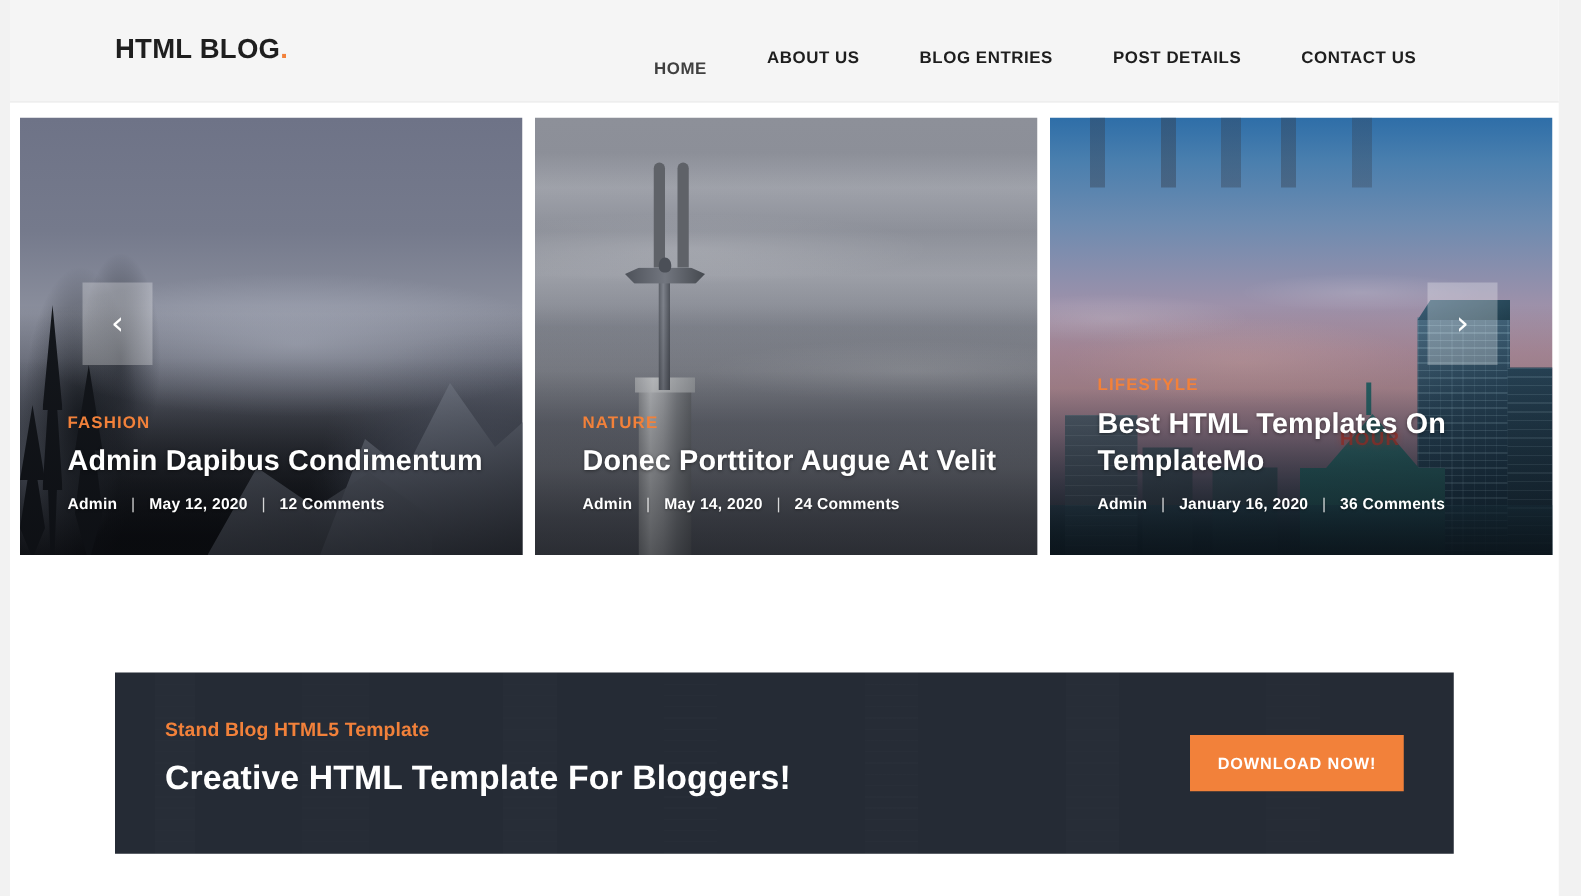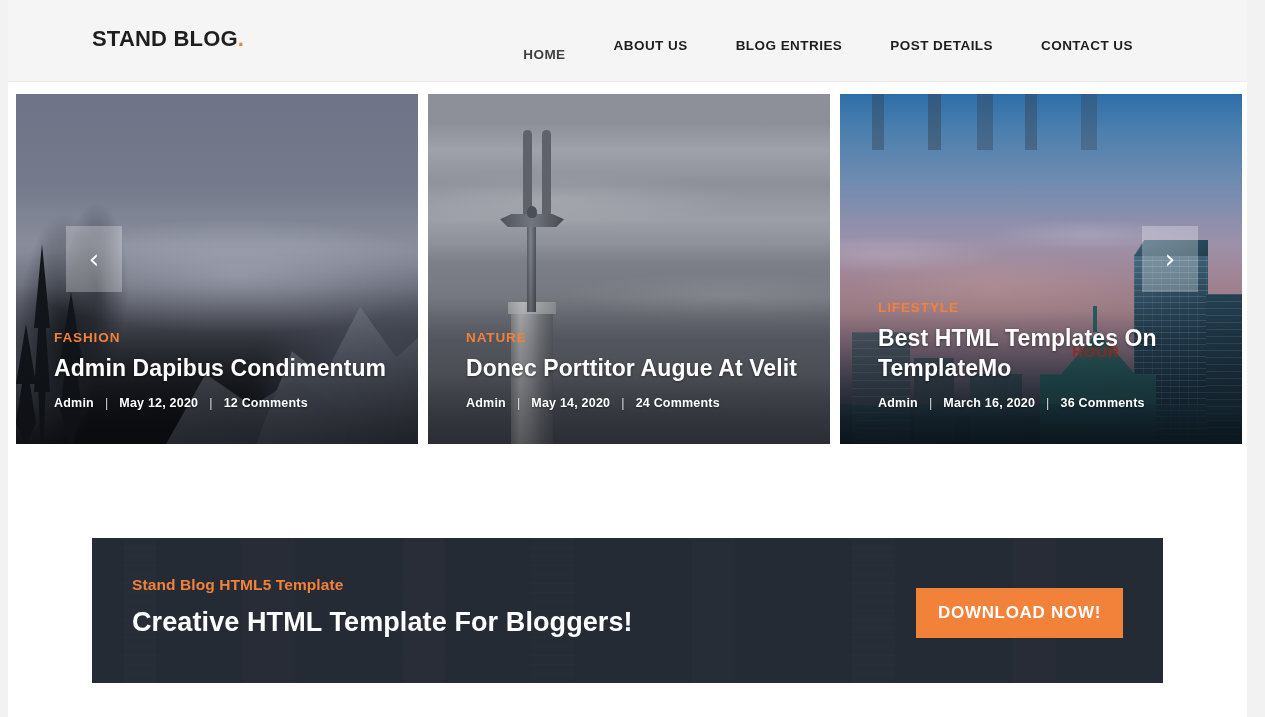--- a/index.html
+++ b/index.html
@@ -344,7 +344,7 @@
 
   <div class="header">
     <div class="logo">
-      <span>STAND BLOG</span><span class="dot">.</span>
+      <span>HTML BLOG</span><span class="dot">.</span>
     </div>
 
     <div class="nav">

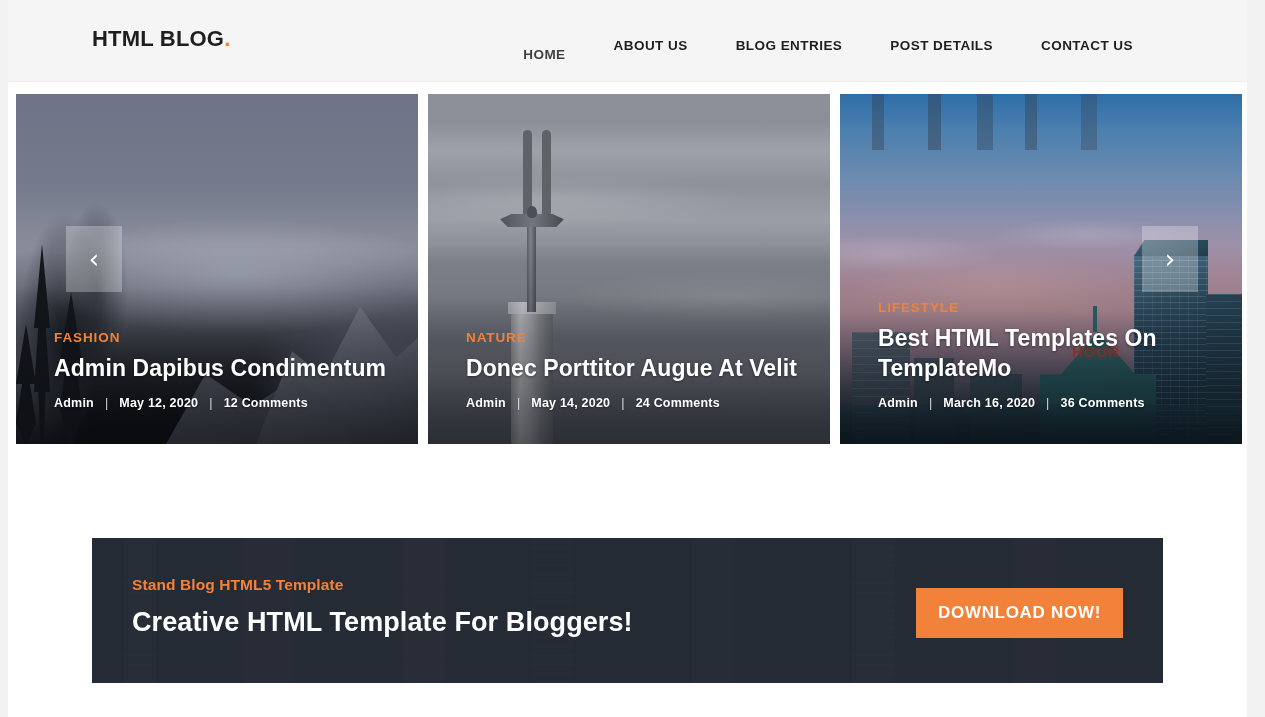--- a/index.html
+++ b/index.html
@@ -425,7 +425,7 @@
         <div class="meta">
           <span>Admin</span>
           <span class="sep">|</span>
-          <span>March 16, 2020</span>
+          <span>January 16, 2020</span>
           <span class="sep">|</span>
           <span>36 Comments</span>
         </div>

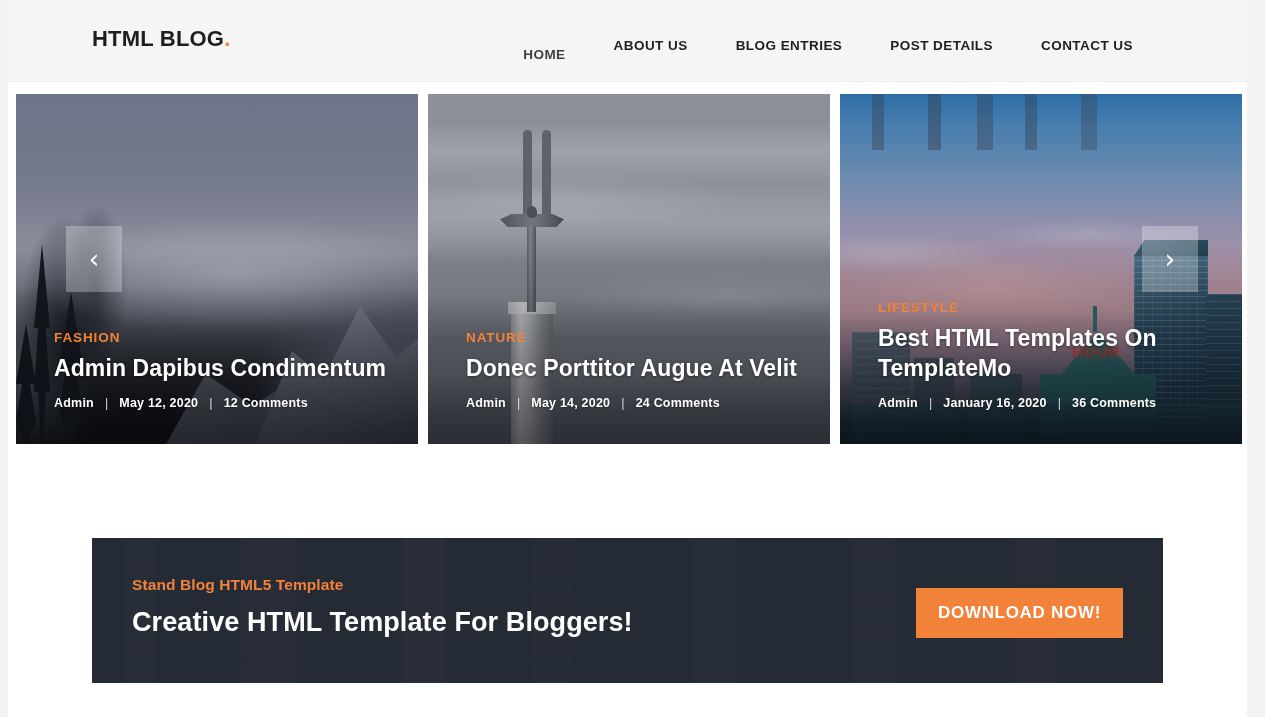--- a/index.html
+++ b/index.html
@@ -331,7 +331,7 @@
     background:#f2813a; color:#ffffff;
     border:none; cursor:pointer;
     font-family:"Liberation Sans", sans-serif;
-    font-size:17px; font-weight:bold; letter-spacing:0.7px;
+    font-size:13px; font-weight:bold; letter-spacing:0.7px;
     padding:15px 22px;
     text-transform:uppercase;
     white-space:nowrap;

